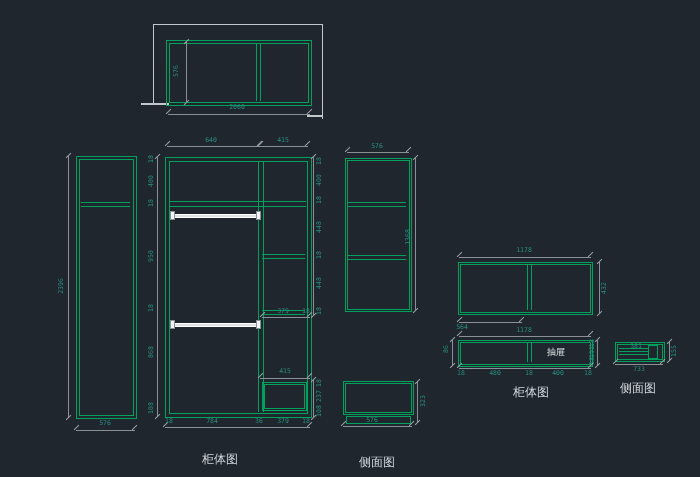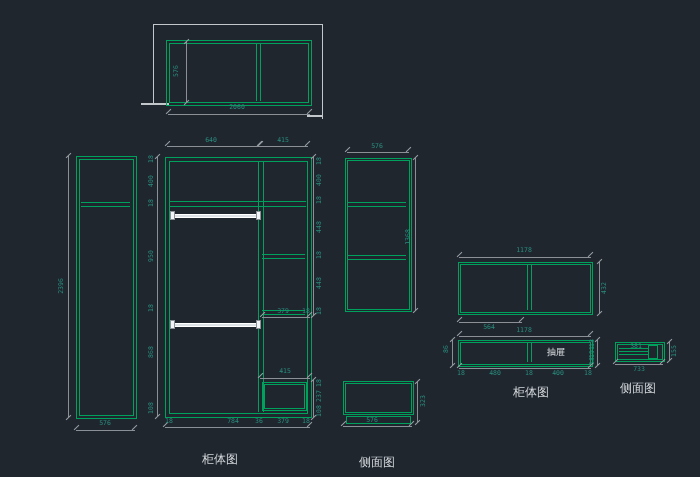--- a/index.html
+++ b/index.html
@@ -146,7 +146,7 @@
     <span class="a diml dimv" style="left:599px;top:262px;width:1px;height:51px"></span>
     <span class="vt dimt" style="left:604px;top:288px">432</span>
     <span class="a diml dimh" style="left:459px;top:322px;width:63px;height:1px"></span>
-    <span class="ht dimt" style="left:489px;top:327px">564</span>
+    <span class="ht dimt" style="left:462px;top:327px">564</span>
   </div>
 
   <div>

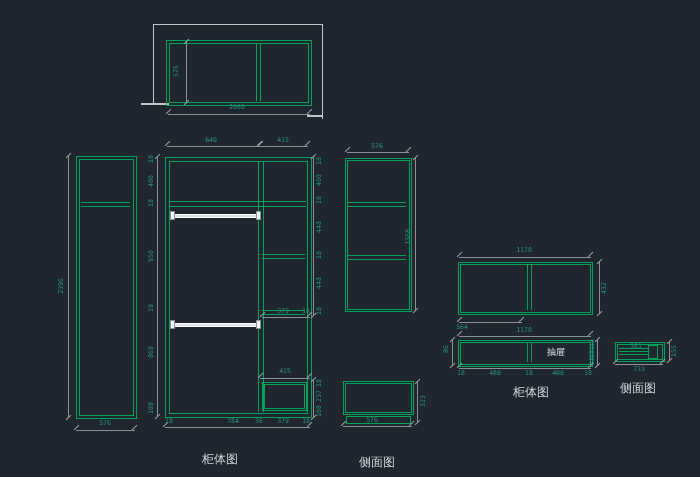--- a/index.html
+++ b/index.html
@@ -83,7 +83,7 @@
 
     <span class="a diml dimh" style="left:165px;top:427px;width:145px;height:1px"></span>
     <span class="ht dimt" style="left:169px;top:421px">18</span>
-    <span class="ht dimt" style="left:233px;top:421px">784</span>
+    <span class="ht dimt" style="left:212px;top:421px">784</span>
     <span class="ht dimt" style="left:259px;top:421px">36</span>
     <span class="ht dimt" style="left:283px;top:421px">379</span>
     <span class="ht dimt" style="left:306px;top:421px">18</span>

